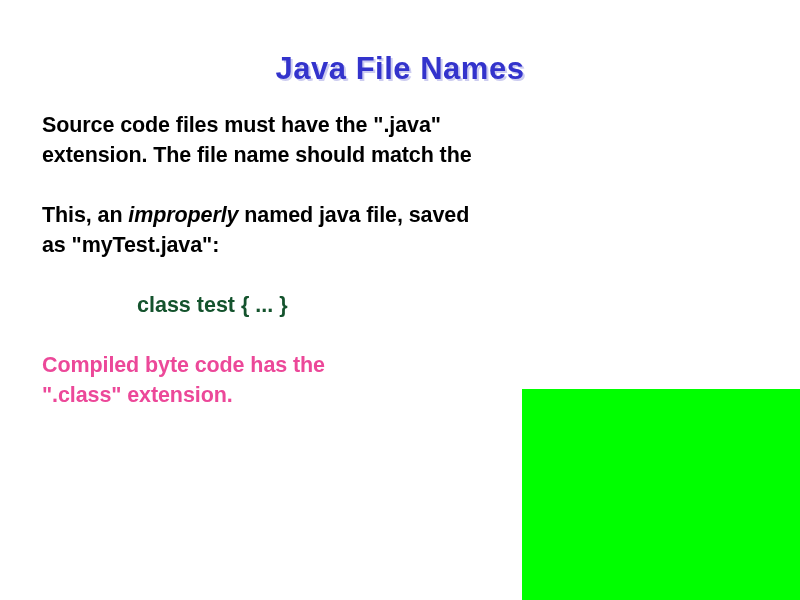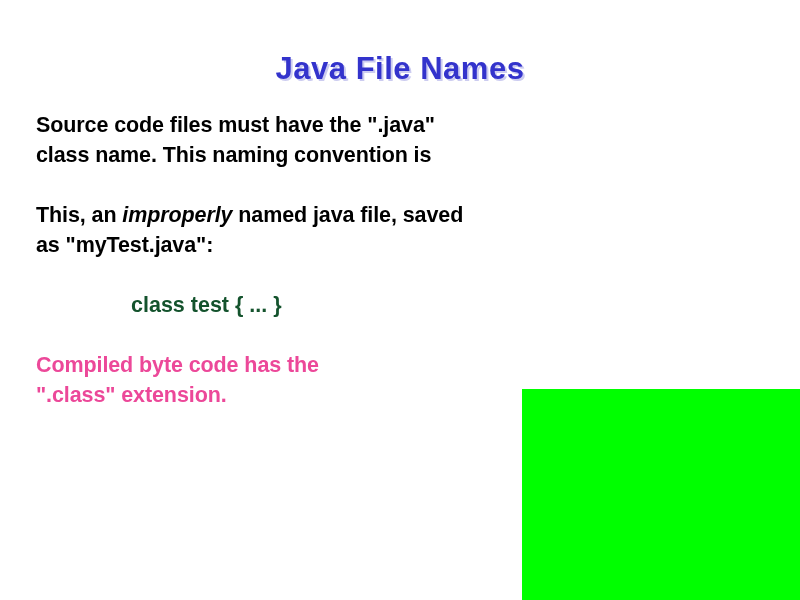--- a/index.html
+++ b/index.html
@@ -38,7 +38,7 @@
   
   #body-block {
     position: absolute;
-    left: 36px;
+    left: 42px;
     top: 82px;
     width: 700px;
   }

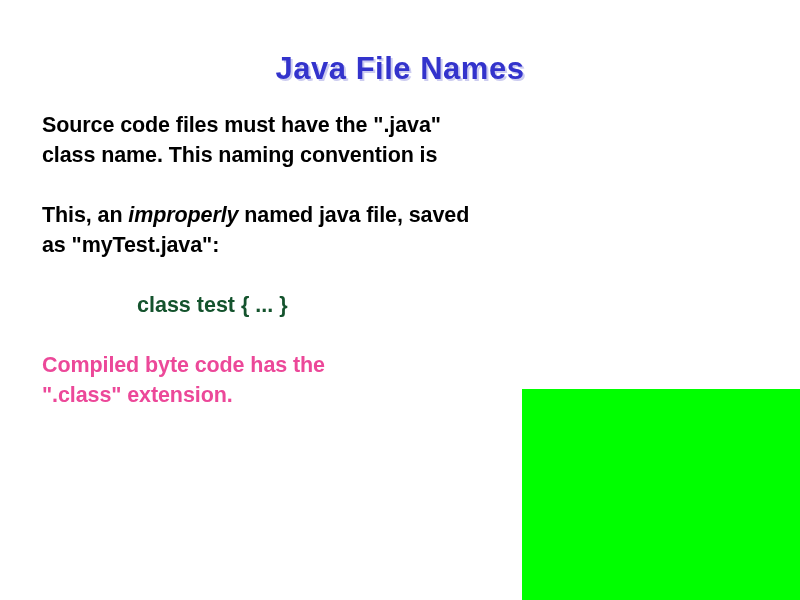--- a/index.html
+++ b/index.html
@@ -84,6 +84,7 @@
 
     <div class="para" style="color: rgb(0, 0, 0);">
       <div>Source code files must have the ".java"</div>
+      <div>extension.  The file name should match the</div>
       <div>class name.  This naming convention is</div>
     </div>
 

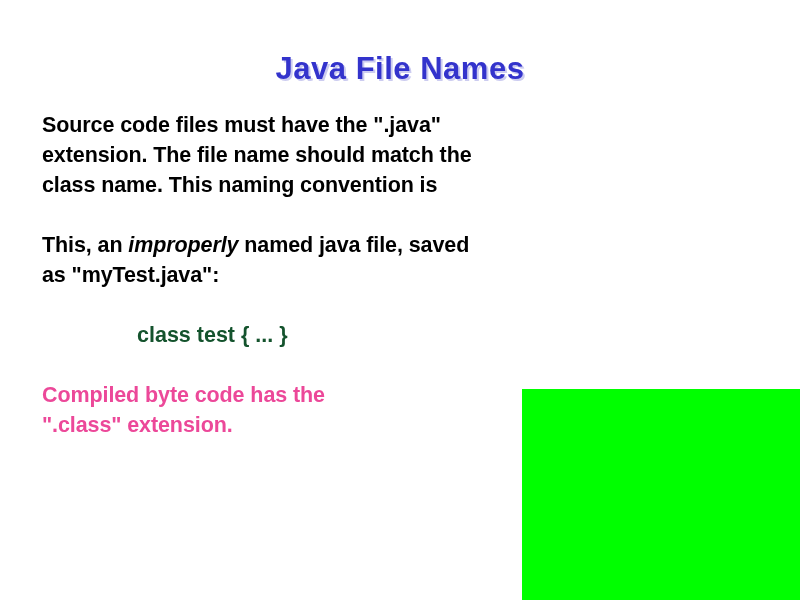--- a/index.html
+++ b/index.html
@@ -85,7 +85,6 @@
     <div class="para" style="color: rgb(0, 0, 0);">
       <div>Source code files must have the ".java"</div>
       <div>extension.  The file name should match the</div>
-      <div>class name.  This naming convention is</div>
     </div>
 
     <div class="para-gap"></div>

